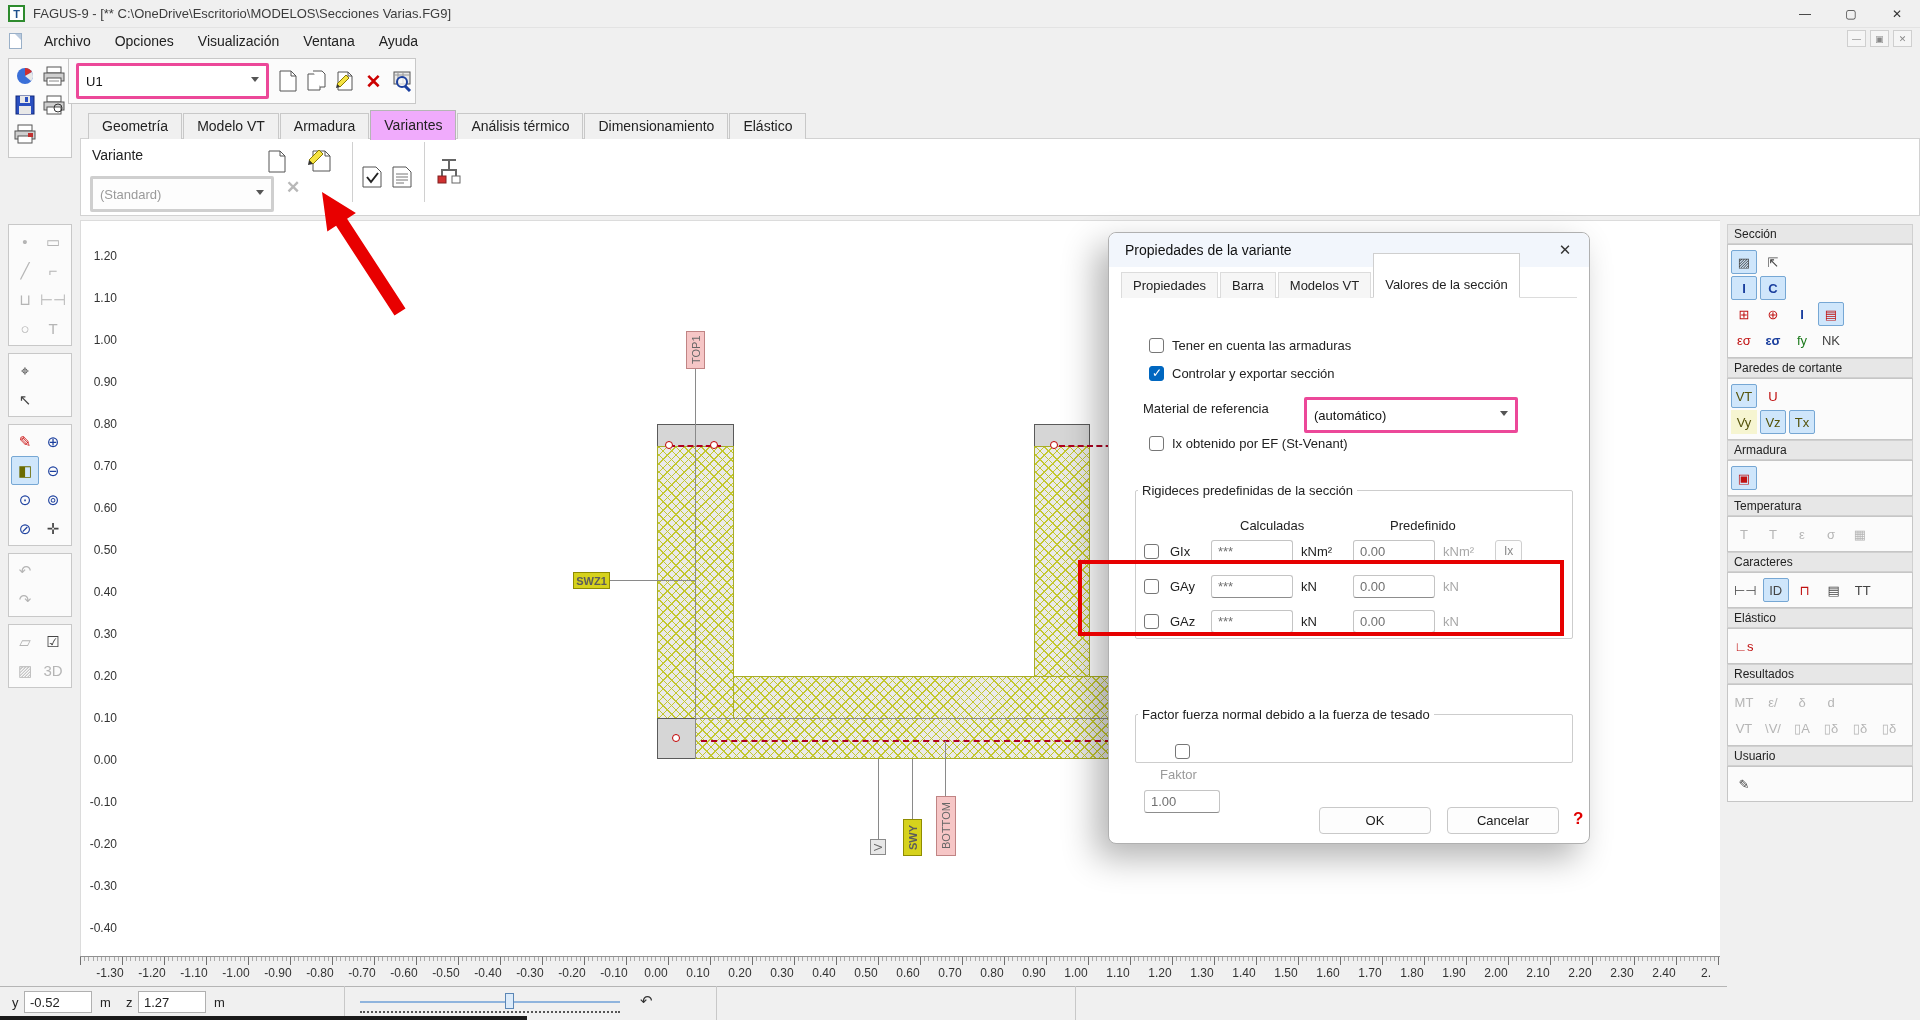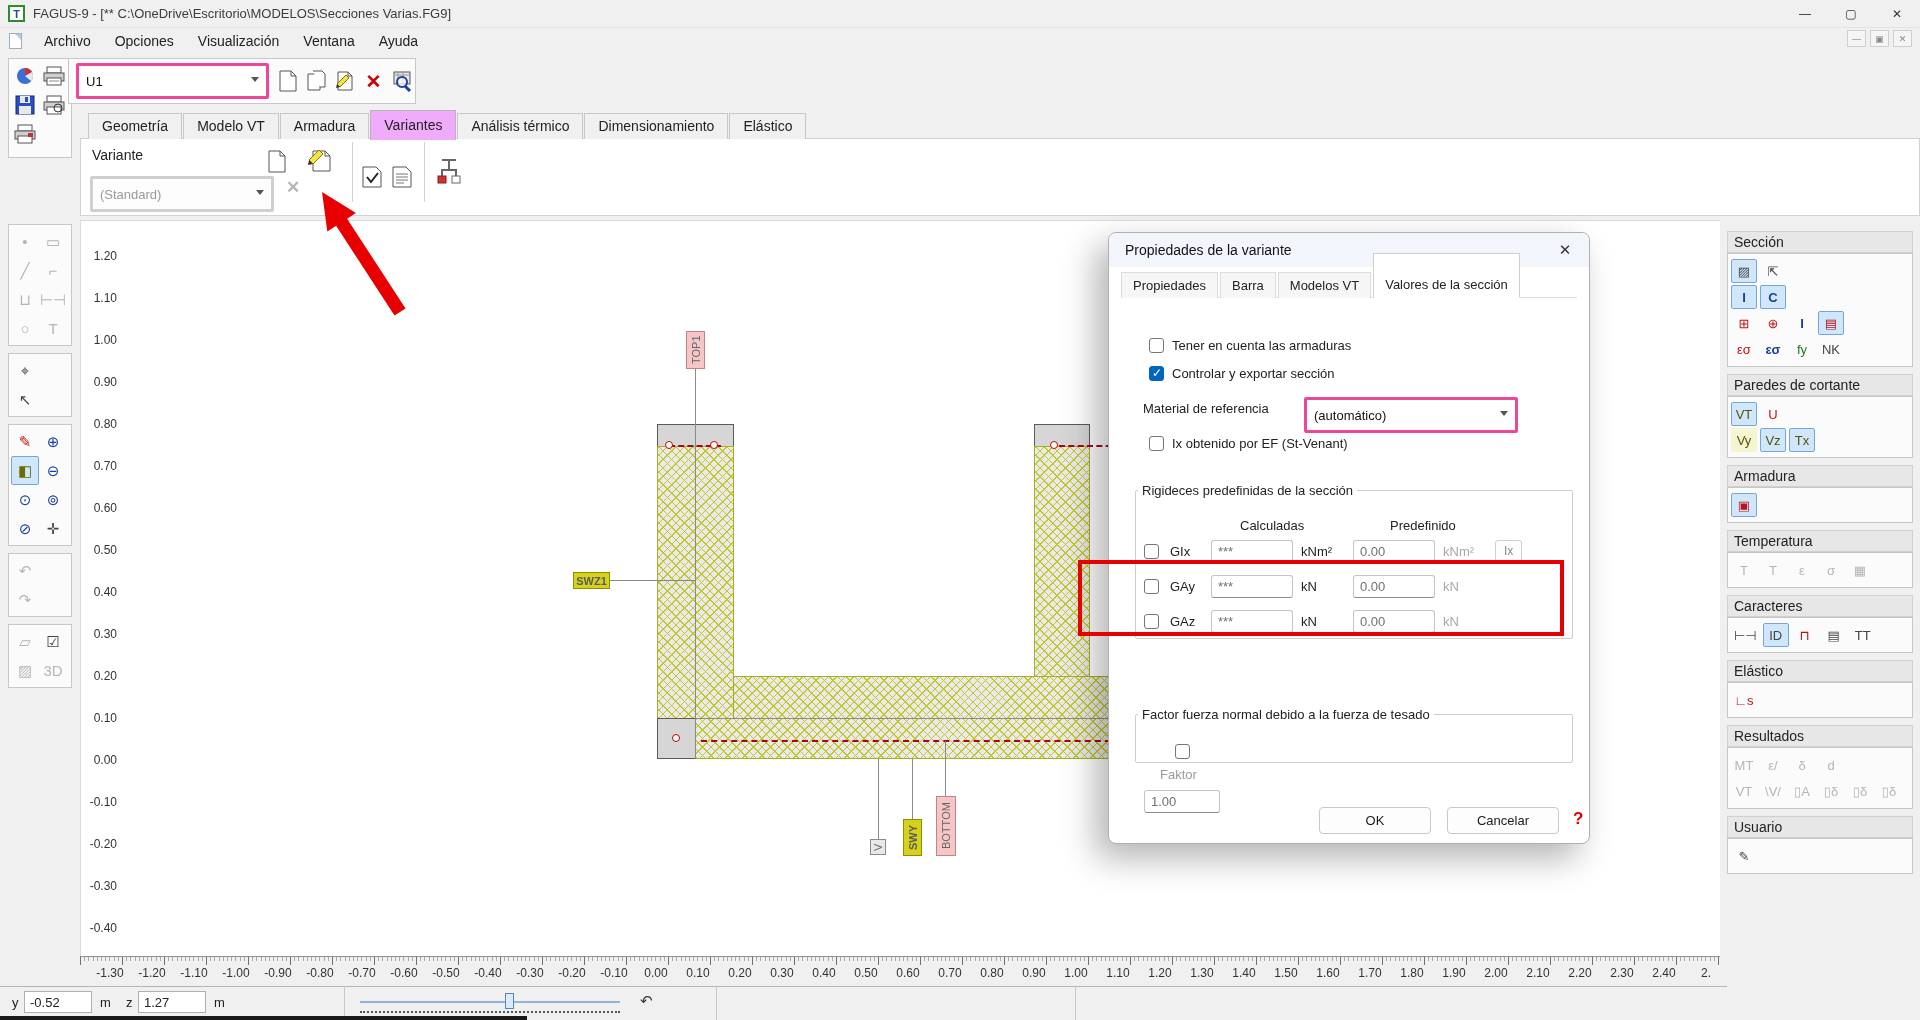--- a/index.html
+++ b/index.html
@@ -92,7 +92,7 @@
 
   
   #sidebar{position:absolute;left:1727px;top:224px;width:186px;}
-  .sb-header{background:#e7e7e7;border:1px solid #d0d0d0;font-size:14px;color:#222;padding:2px 6px;margin-top:7px;}
+  .sb-header{background:#e7e7e7;border:1px solid #d0d0d0;font-size:12px;color:#222;padding:2px 6px;}
   .sb-box{background:#fbfbfb;border:1px solid #c6c6c6;padding:3px;}
   .sb-row{display:flex;gap:3px;margin:2px 0;}
   .sb-icon{min-width:26px;height:24px;padding:0 2px;display:flex;align-items:center;justify-content:center;font-size:13px;color:#444;border:1px solid transparent;}

